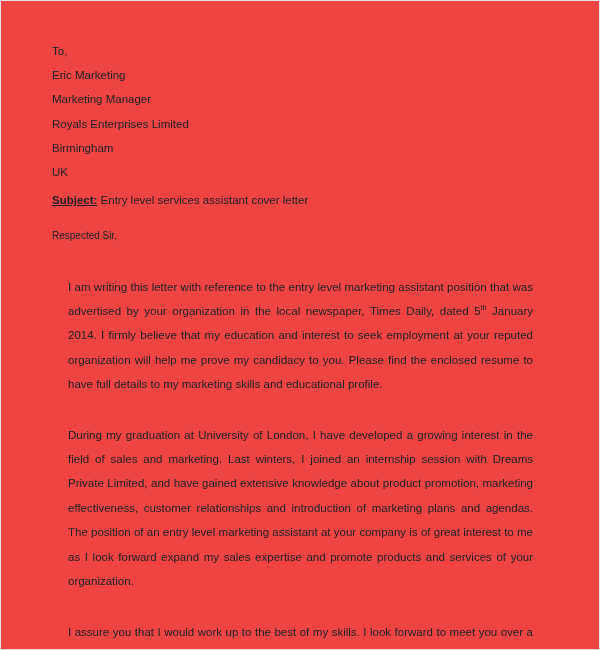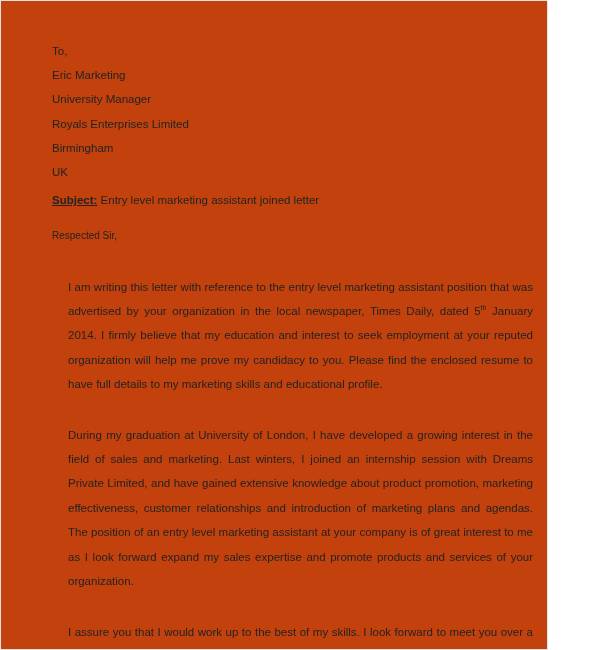--- a/index.html
+++ b/index.html
@@ -10,10 +10,10 @@
 
   .page {
     position: relative;
-    width: 548px;
+    width: 600px;
     height: 650px;
     box-sizing: border-box;
-    background: #c2410c;
+    background: #ef4444;
     border: 1px solid #e3e3e3;
     overflow: hidden;
     font-family: "Liberation Sans", sans-serif;

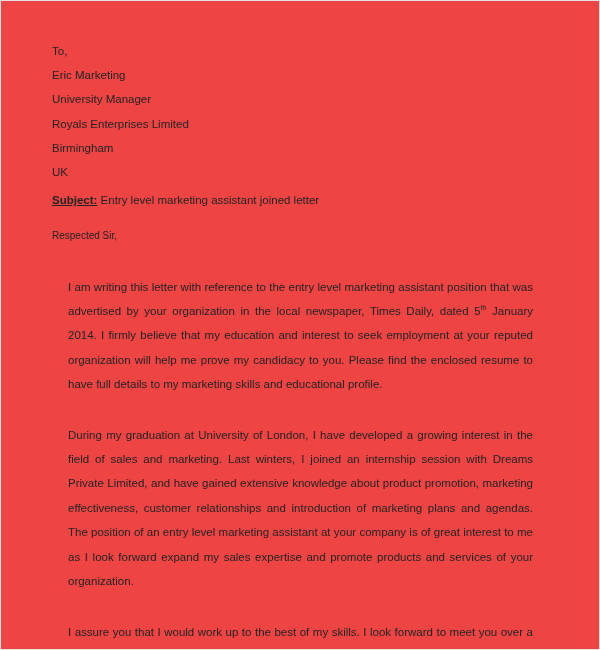--- a/index.html
+++ b/index.html
@@ -105,7 +105,7 @@
     <div class="addr-block">
       <div class="addr-line">To,</div>
       <div class="addr-line">Eric Marketing</div>
-      <div class="addr-line">University Manager</div>
+      <div class="addr-line">Marketing Manager</div>
       <div class="addr-line">Royals Enterprises Limited</div>
       <div class="addr-line">Birmingham</div>
       <div class="addr-line">UK</div>

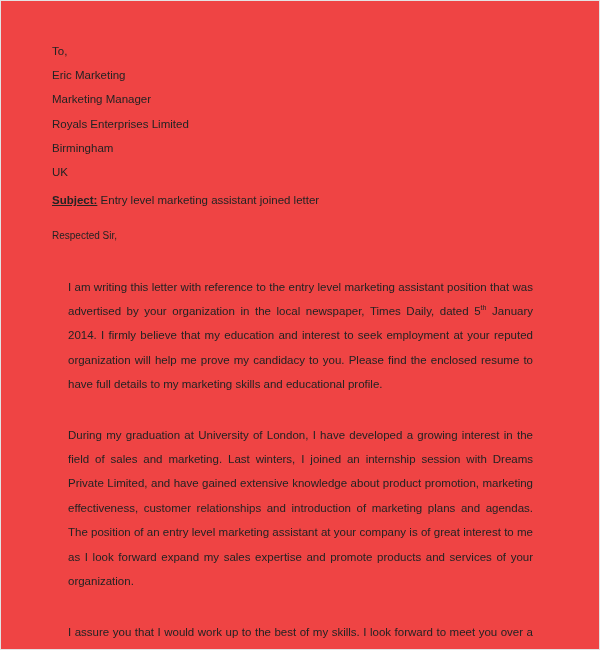--- a/index.html
+++ b/index.html
@@ -112,7 +112,7 @@
     </div>
 
 
-    <div class="subject-line"><span class="subject-label">Subject:</span> <span>Entry level marketing assistant joined letter</span></div>
+    <div class="subject-line"><span class="subject-label">Subject:</span> <span>Entry level services assistant cover letter</span></div>
 
     <div class="salutation">Respected Sir,</div>
 

